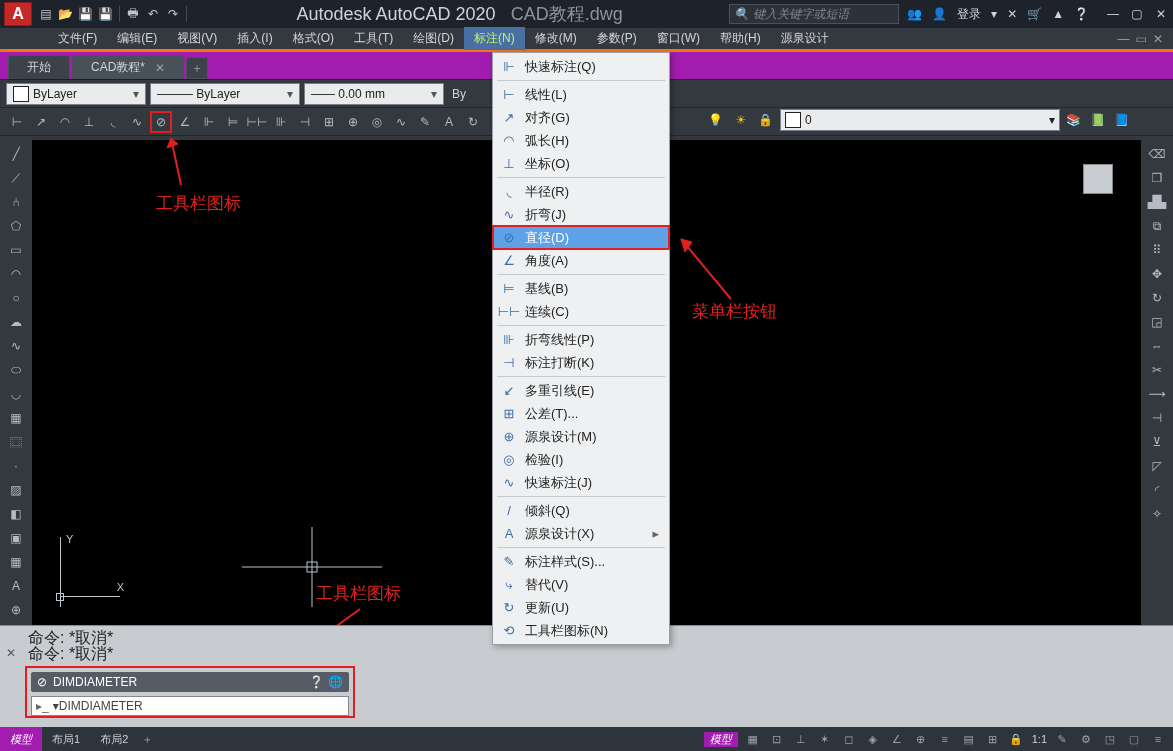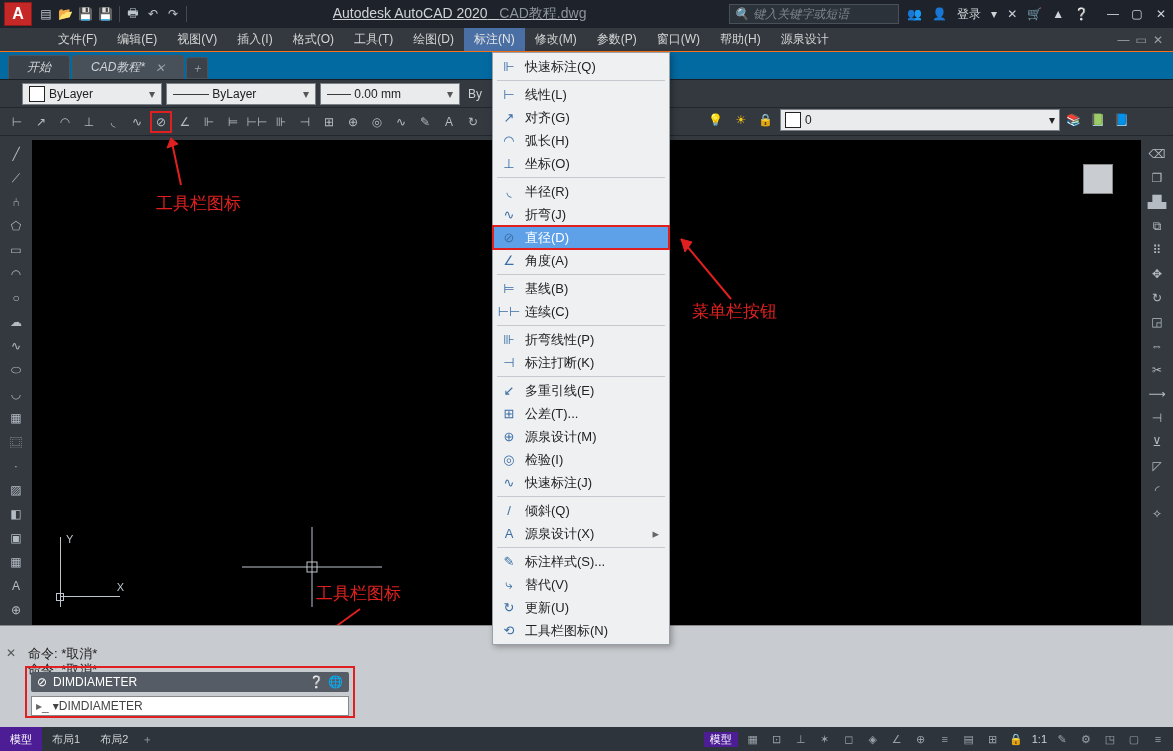--- a/index.html
+++ b/index.html
@@ -9,7 +9,7 @@
 .app-logo { width: 28px; height: 24px; background: #c62828; border: 1px solid #8a1c1c; display: flex; align-items: center; justify-content: center; color: #fff; font-weight: bold; font-size: 16px; margin-right: 4px; }
 .qat-icon { width: 18px; height: 18px; display: inline-flex; align-items: center; justify-content: center; margin: 0 1px; color: #bfc5cc; }
 .qat-sep { width: 1px; height: 16px; background: #444a52; margin: 0 3px; }
-.title-text { margin-left: auto; margin-right: auto; color: #cfd3d8; font-size: 14px; text-decoration: underline; }
+.title-text { margin-left: auto; margin-right: auto; color: #cfd3d8; font-size: 18px; }
 .title-text .dimpart { color: #8e949c; }
 .search-box { background: #2b323a; border: 1px solid #495059; width: 170px; height: 20px; display: flex; align-items: center; padding: 0 4px; color: #7e858d; font-style: italic; }
 .user-area { display: flex; align-items: center; gap: 10px; margin: 0 8px; color: #cfd3d8; }

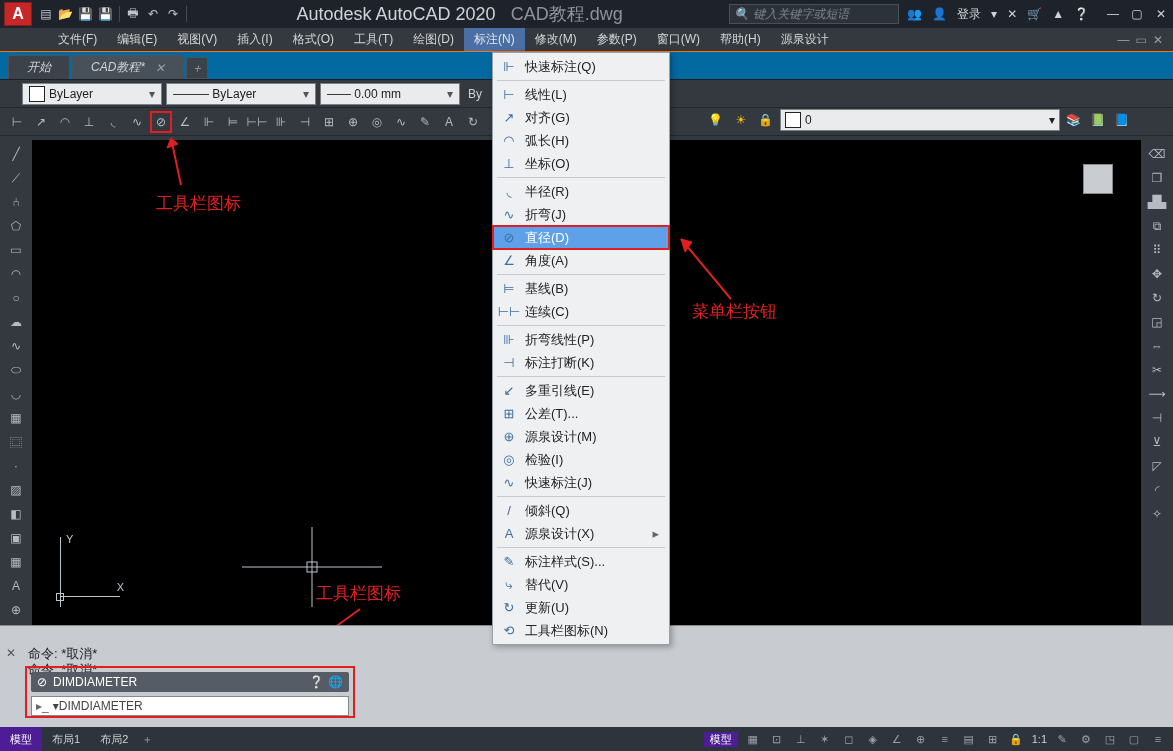--- a/index.html
+++ b/index.html
@@ -16,7 +16,7 @@
 .win-controls { display: flex; gap: 8px; margin-left: 8px; }
 .win-btn { width: 16px; height: 16px; color: #cfd3d8; display: flex; align-items: center; justify-content: center; }
 
-.menubar { height: 24px; background: #33393f; display: flex; align-items: center; padding: 0 6px 0 48px; border-bottom: 1px solid #f97316; }
+.menubar { height: 24px; background: #33393f; display: flex; align-items: center; padding: 0 6px 0 48px; border-bottom: 3px solid #f97316; }
 .menu-item { padding: 3px 10px; color: #d4d4d4; font-size: 12px; }
 .menu-item.active { background: #4a6fa5; color: #e5e5e5; }
 .menubar .spacer { flex: 1; }

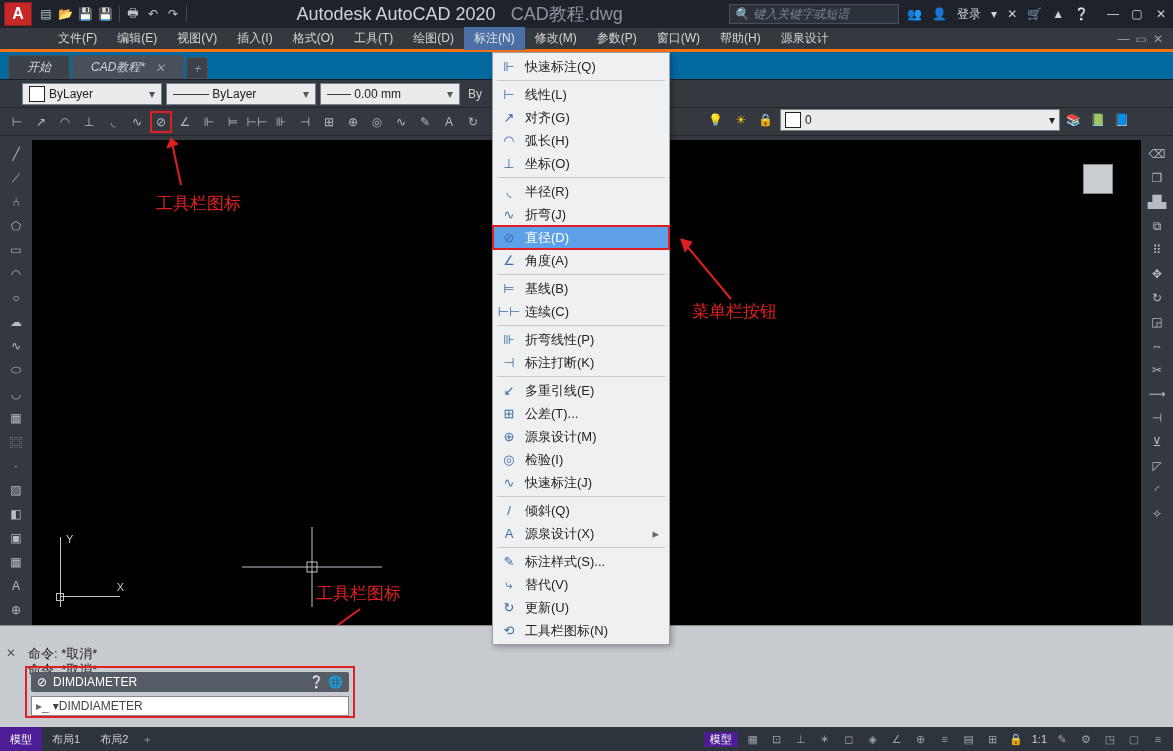--- a/index.html
+++ b/index.html
@@ -18,7 +18,7 @@
 
 .menubar { height: 24px; background: #33393f; display: flex; align-items: center; padding: 0 6px 0 48px; border-bottom: 3px solid #f97316; }
 .menu-item { padding: 3px 10px; color: #d4d4d4; font-size: 12px; }
-.menu-item.active { background: #4a6fa5; color: #e5e5e5; }
+.menu-item.active { background: #4a6fa5; color: #bef264; }
 .menubar .spacer { flex: 1; }
 .menu-right-icons { display: flex; gap: 6px; margin-right: 4px; color: #9aa0a8; }
 

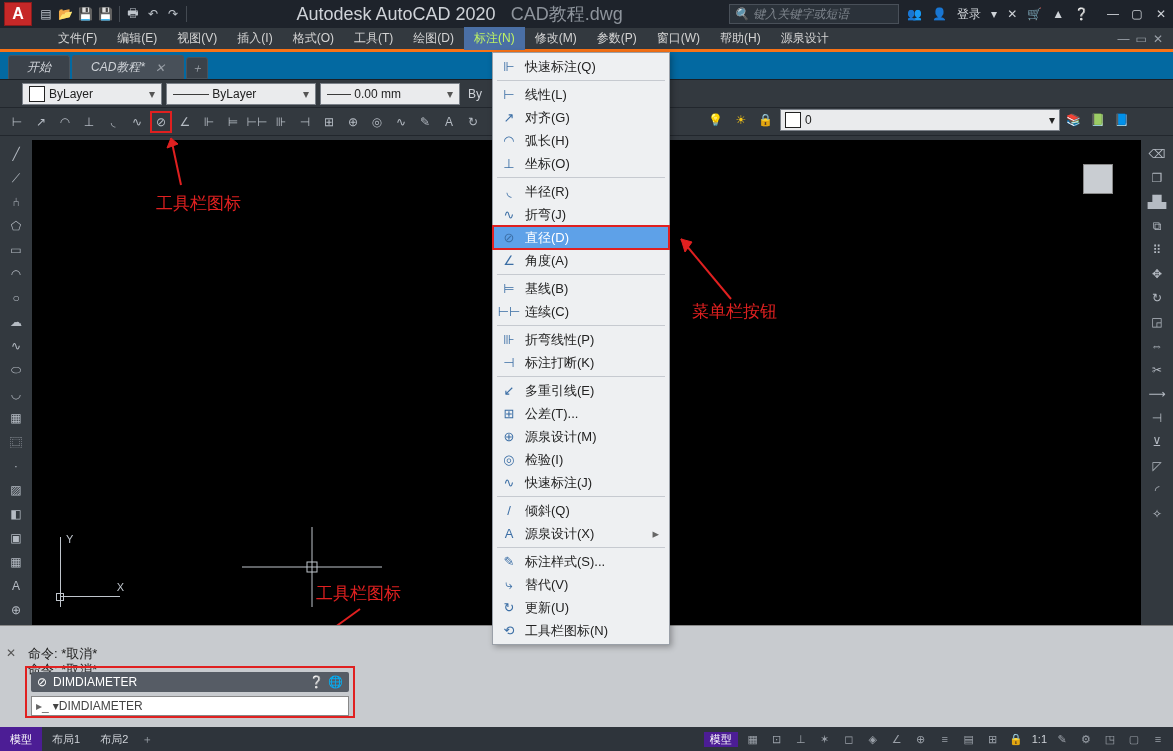--- a/index.html
+++ b/index.html
@@ -22,7 +22,7 @@
 .menubar .spacer { flex: 1; }
 .menu-right-icons { display: flex; gap: 6px; margin-right: 4px; color: #9aa0a8; }
 
-.tabbar { height: 28px; background: #0369a1; display: flex; align-items: flex-end; padding: 0 8px; border-bottom: 1px solid #1a1f25; font-style: italic; }
+.tabbar { height: 28px; background: #a21caf; display: flex; align-items: flex-end; padding: 0 8px; border-bottom: 1px solid #1a1f25; }
 .doc-tab { height: 24px; padding: 0 18px; display: flex; align-items: center; background: #3b424a; border: 1px solid #4b525a; border-bottom: none; margin-right: 2px; border-radius: 3px 3px 0 0; color: #cfd3d8; font-size: 12px; }
 .doc-tab.active { background: #485059; }
 .doc-tab .close { margin-left: 10px; color: #9aa0a8; }

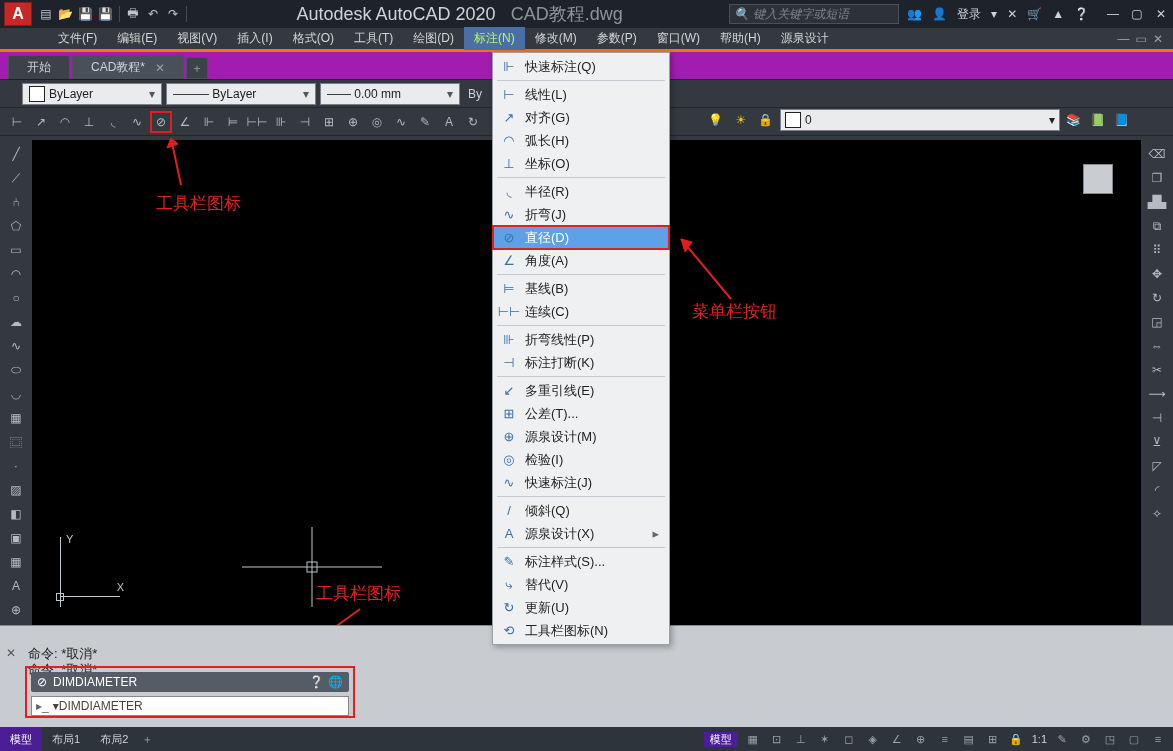--- a/index.html
+++ b/index.html
@@ -28,7 +28,7 @@
 .doc-tab .close { margin-left: 10px; color: #9aa0a8; }
 .tab-add { width: 22px; height: 22px; display: flex; align-items: center; justify-content: center; color: #9aa0a8; background: #3b424a; border: 1px solid #4b525a; border-radius: 3px 3px 0 0; }
 
-.propbar { height: 28px; background: #33393f; display: flex; align-items: center; padding: 0 22px; gap: 4px; border-bottom: 1px solid #22272d; }
+.propbar { height: 28px; background: #33393f; display: flex; align-items: center; padding: 0 6px; gap: 4px; border-bottom: 1px solid #22272d; }
 .dropdown { background: #eaebed; color: #222; height: 22px; display: flex; align-items: center; padding: 0 6px; border: 1px solid #7a8088; }
 .dropdown .dd-arrow { margin-left: auto; color: #555; }
 .dd1 { width: 140px; }

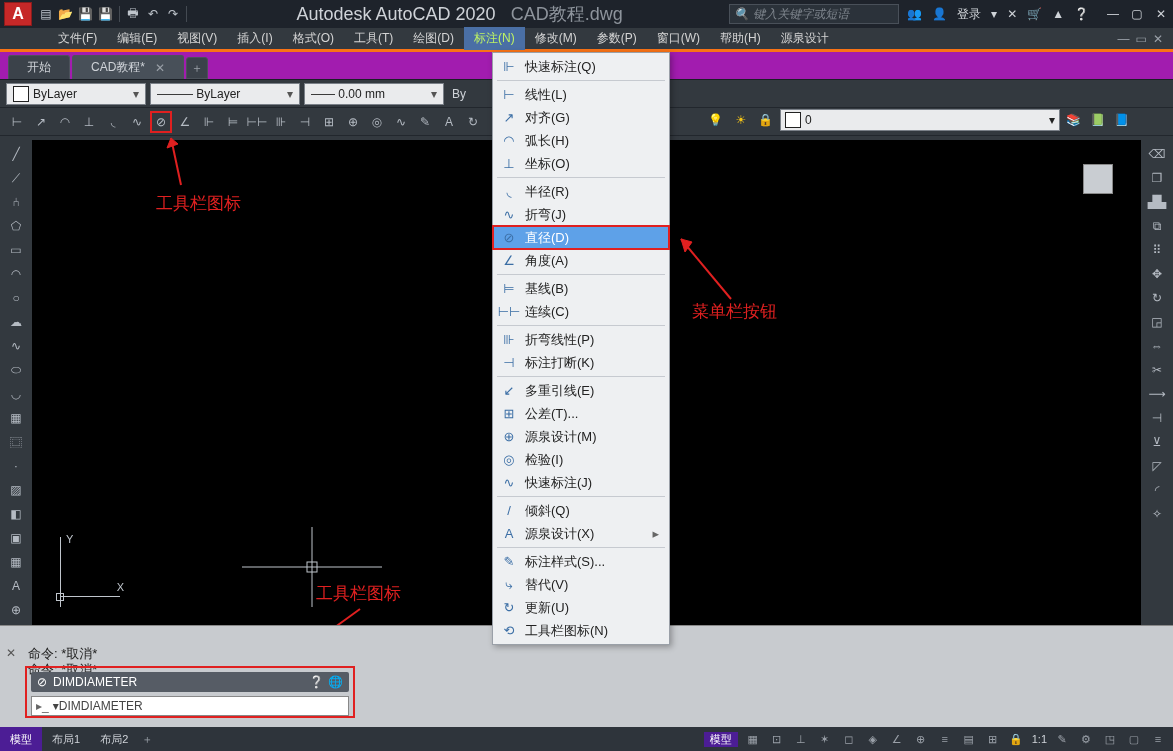--- a/index.html
+++ b/index.html
@@ -68,7 +68,7 @@
 
 .cmdarea { position: absolute; left: 0; right: 0; bottom: 24px; height: 102px; background: #c8cbcf; border-top: 1px solid #888; color: #222; }
 .cmd-close { position: absolute; left: 6px; top: 20px; color: #555; }
-.cmd-hist { position: absolute; left: 28px; top: 20px; font-size: 13px; line-height: 16px; }
+.cmd-hist { position: absolute; left: 28px; top: 4px; font-size: 16px; line-height: 16px; }
 .cmd-redbox { position: absolute; left: 25px; top: 40px; right: 820px; width: 330px; height: 52px; border: 2px solid #e02020; padding: 4px; }
 .cmd-sugg { background: #565c65; color: #fff; height: 20px; display: flex; align-items: center; padding: 0 6px; border-radius: 2px; margin-bottom: 4px; }
 .cmd-sugg .sugg-ico { margin-right: 6px; }

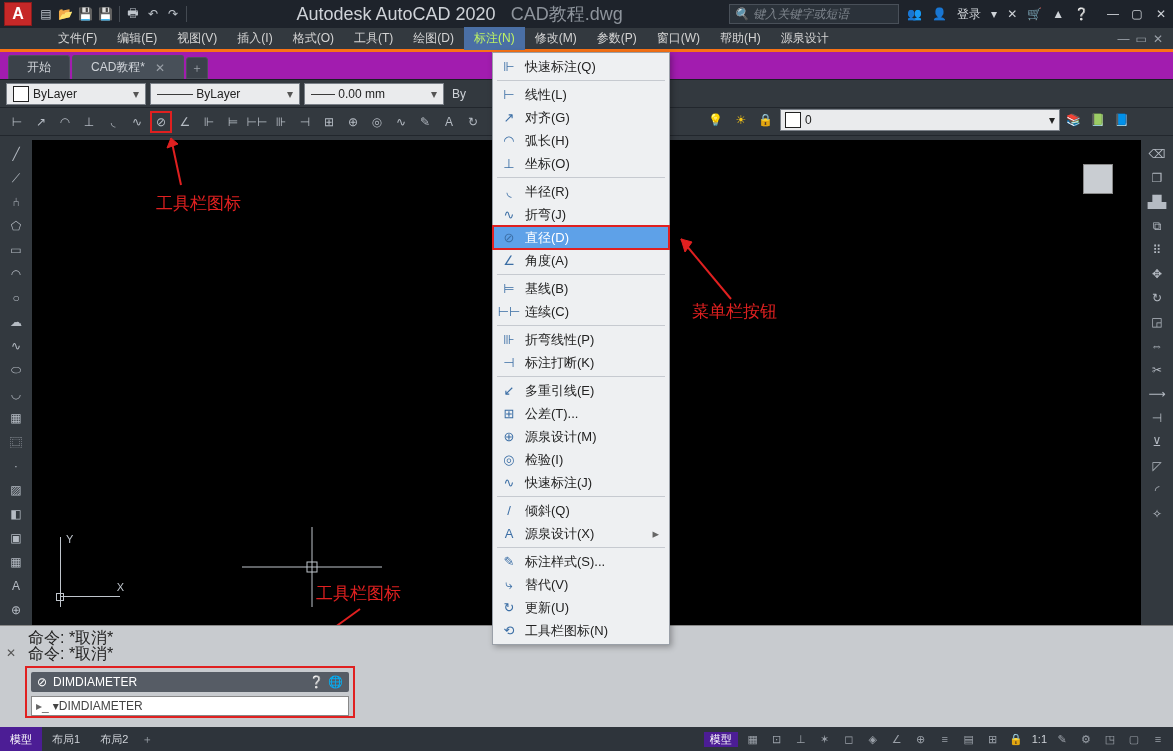--- a/index.html
+++ b/index.html
@@ -78,7 +78,7 @@
 
 .statusbar { position: absolute; left: 0; right: 0; bottom: 0; height: 24px; background: #2e343b; display: flex; align-items: center; color: #cfd3d8; font-size: 11px; }
 .sb-tab { padding: 0 10px; height: 100%; display: flex; align-items: center; }
-.sb-tab.active { background: #4c1d95; color: #fff; }
+.sb-tab.active { background: #a21caf; color: #fff; font-style: italic; }
 .sb-right { margin-left: auto; display: flex; align-items: center; gap: 6px; padding-right: 6px; }
 .sb-ico { width: 18px; height: 18px; display: flex; align-items: center; justify-content: center; color: #9aa0a8; }
 </style>

